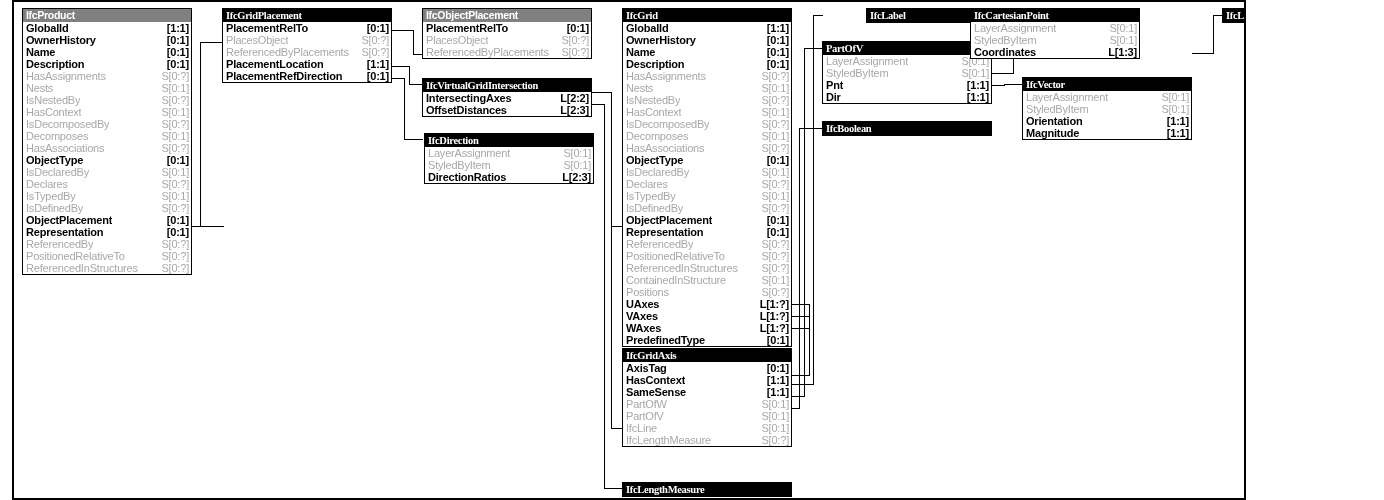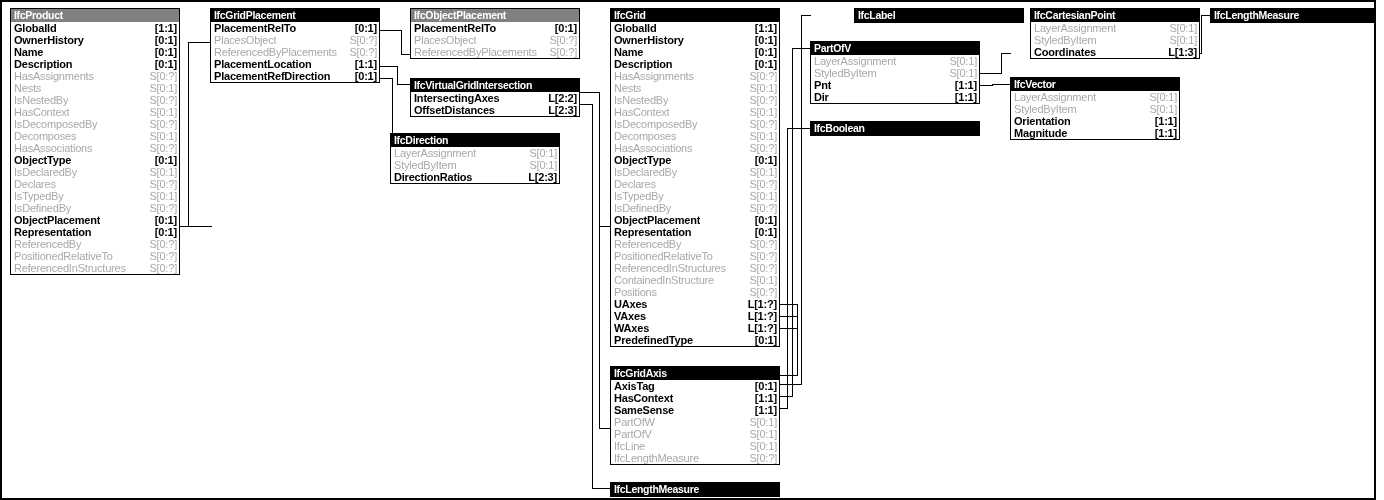--- a/index.html
+++ b/index.html
@@ -6,11 +6,12 @@
   body{font-family:"Liberation Sans","DejaVu Sans",sans-serif;}
   #canvas{
     position:relative;
-    width:1376px;height:500px;
+    width:1234px;height:500px;
     background:#ffffff;
     overflow:hidden;
     box-sizing:border-box;
     border:2px solid #000000;
+    margin-left:12px;
   }
   .entity{
     position:absolute;

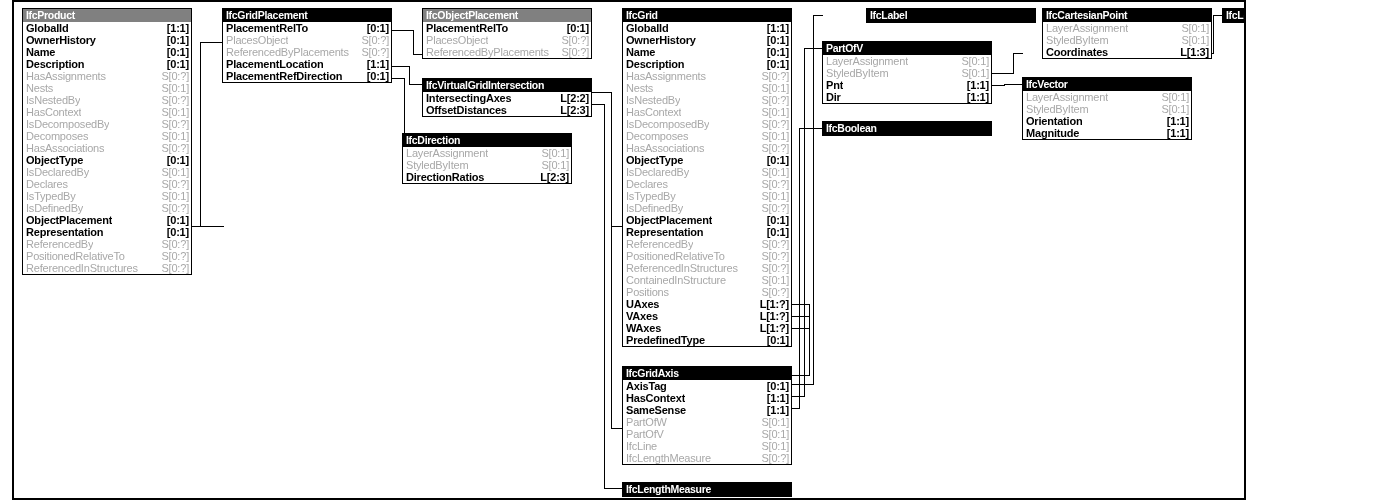--- a/index.html
+++ b/index.html
@@ -32,7 +32,7 @@
     overflow:hidden;
     box-sizing:border-box;
   }
-  .ehead.black{background:#000000;}
+  .ehead.black{background:#000000;font-family:Liberation Serif, serif;}
   .ehead.gray{background:#808080;}
   .erow{
     height:12px;

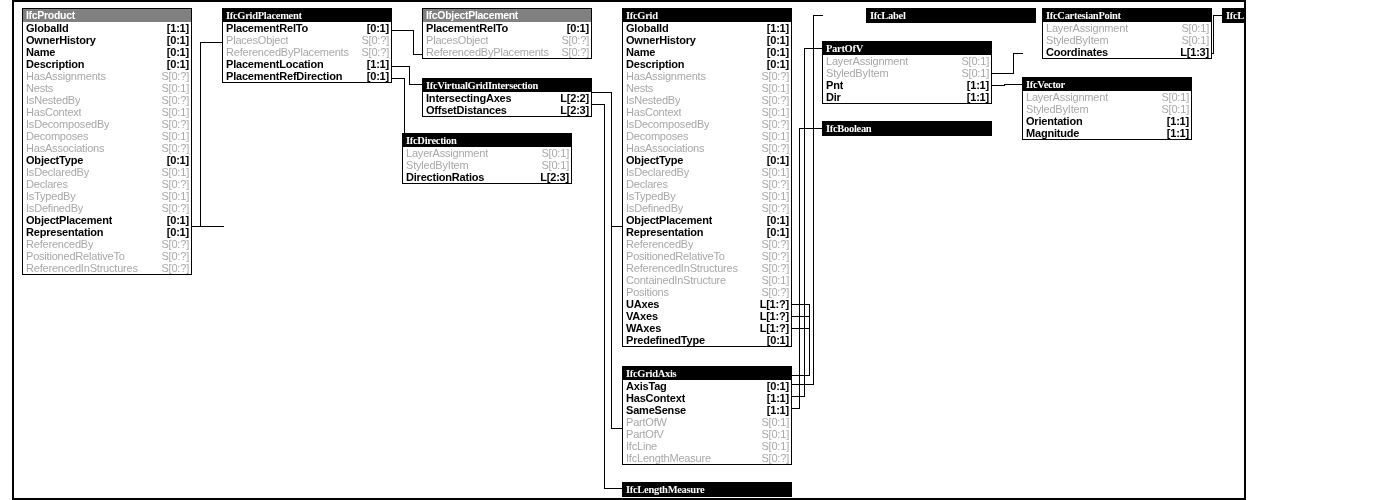--- a/index.html
+++ b/index.html
@@ -426,7 +426,7 @@
     <div class="entity" style="left: 808px; top: 119px; width: 170px;">
       <div class="ehead black">IfcBoolean</div>
     </div>
-    <div class="entity" style="left: 1028px; top: 6px; width: 170px;">
+    <div class="entity" style="left: 956px; top: 6px; width: 170px;">
       <div class="ehead black">IfcCartesianPoint</div>
       <div class="erow inverse">
         <span class="nm">LayerAssignment</span>

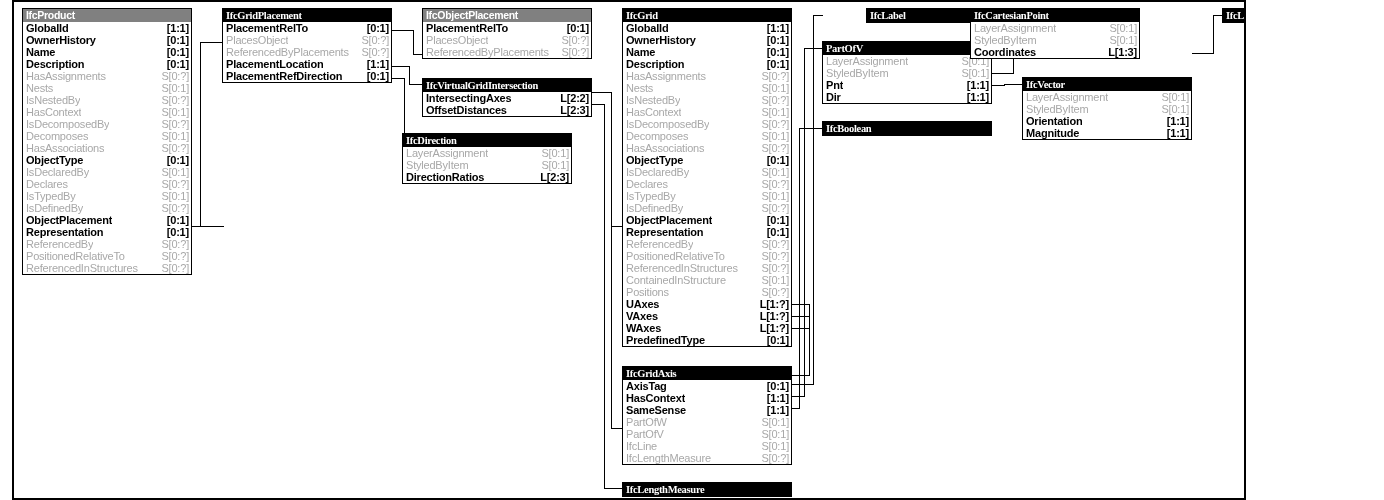--- a/index.html
+++ b/index.html
@@ -241,7 +241,7 @@
         <span class="cd">L[2:3]</span>
       </div>
     </div>
-    <div class="entity" style="left: 388px; top: 131px; width: 170px;">
+    <div class="entity" style="left: 410px; top: 131px; width: 170px;">
       <div class="ehead black">IfcDirection</div>
       <div class="erow inverse">
         <span class="nm">LayerAssignment</span>

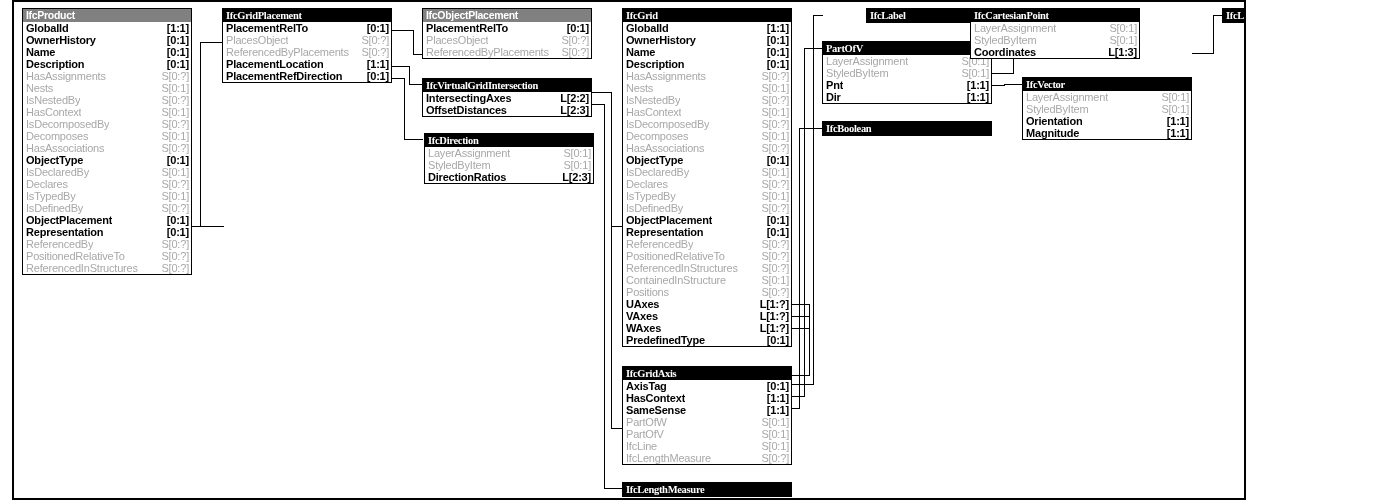--- a/index.html
+++ b/index.html
@@ -367,7 +367,7 @@
         <span class="cd">[0:1]</span>
       </div>
     </div>
-    <div class="entity" style="left: 608px; top: 364px; width: 170px;">
+    <div class="entity" style="left: 608px; top: 346px; width: 170px;">
       <div class="ehead black">IfcGridAxis</div>
       <div class="erow direct">
         <span class="nm">AxisTag</span>

